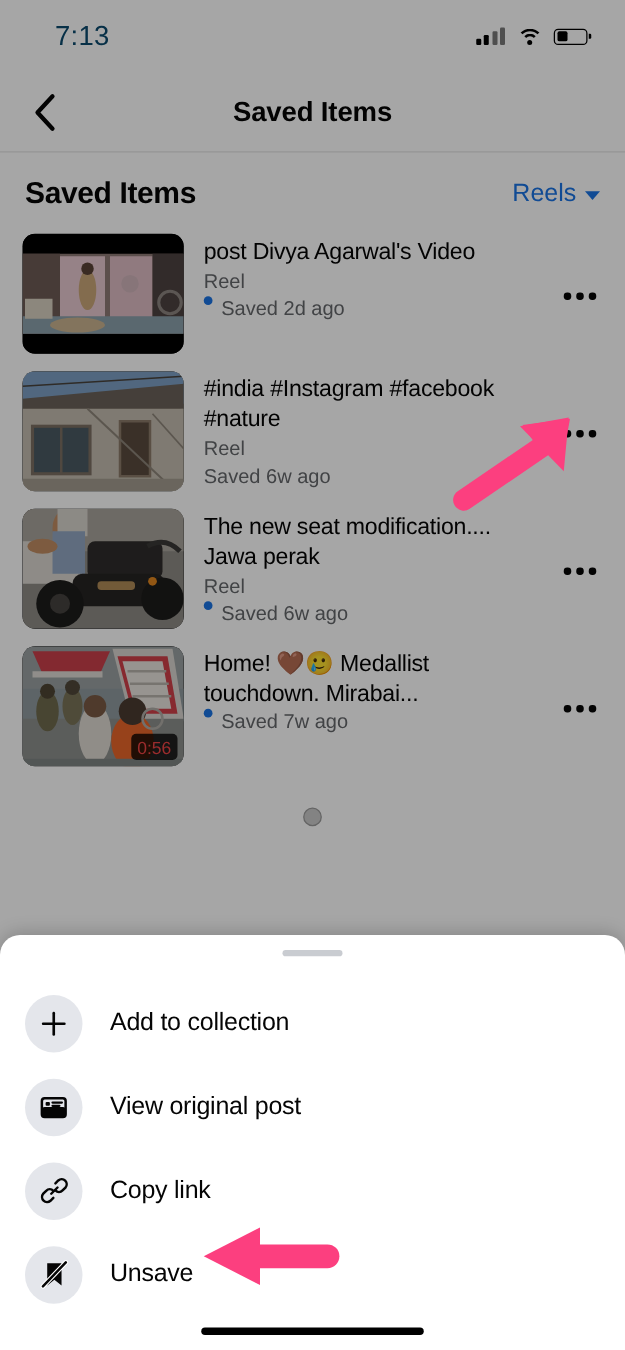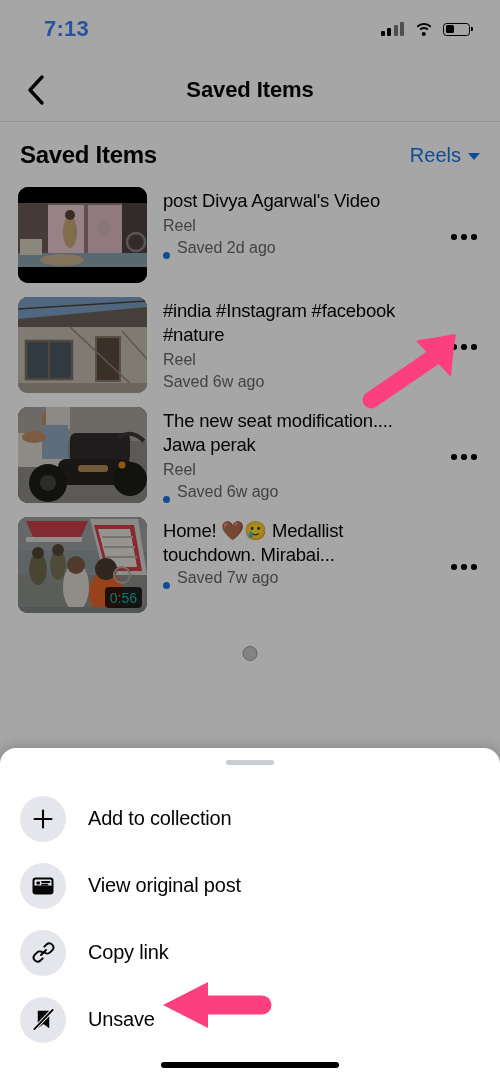--- a/index.html
+++ b/index.html
@@ -47,9 +47,9 @@
   }
   .status-time {
     font-size: 22px;
-    font-weight: bold;
+    font-weight: normal;
     letter-spacing: 0.2px;
-    color: #3b82f6;
+    color: #0c4a6e;
   }
   .status-right {
     display: flex;

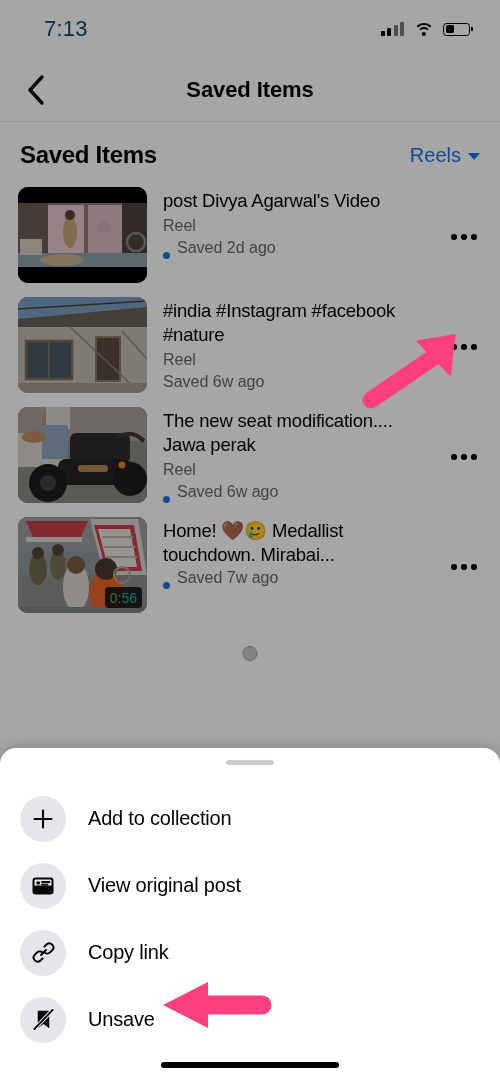--- a/index.html
+++ b/index.html
@@ -226,7 +226,7 @@
   }
   .row-saved {
     display: flex;
-    align-items: flex-end;
+    align-items: flex-start;
     gap: 7px;
     font-size: 16px;
     line-height: 22px;

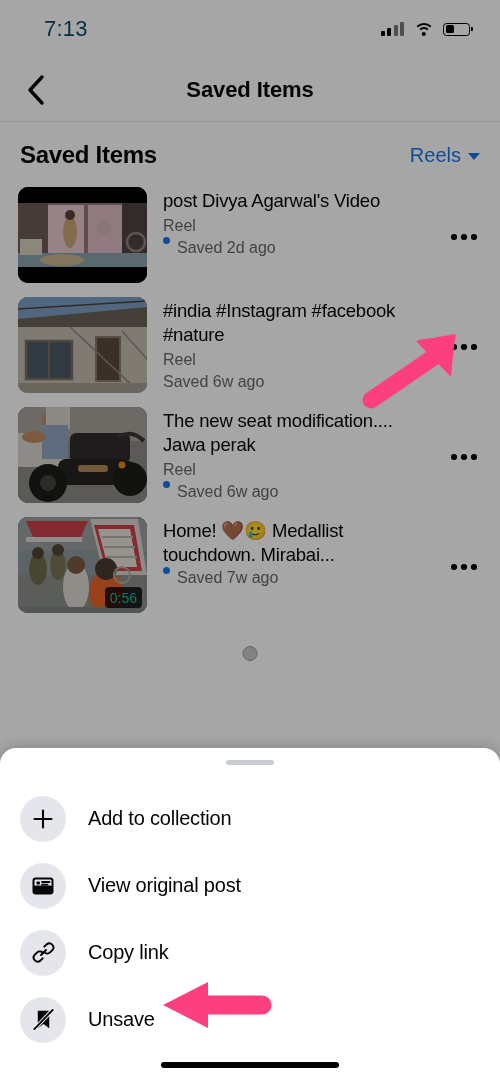--- a/index.html
+++ b/index.html
@@ -199,7 +199,7 @@
     position: absolute;
     right: 5px; bottom: 5px;
     background: rgba(0,0,0,0.78);
-    color: #14b8a6;
+    color: #ef4444;
     font-size: 14px;
     line-height: 1;
     padding: 3.5px 5px;

